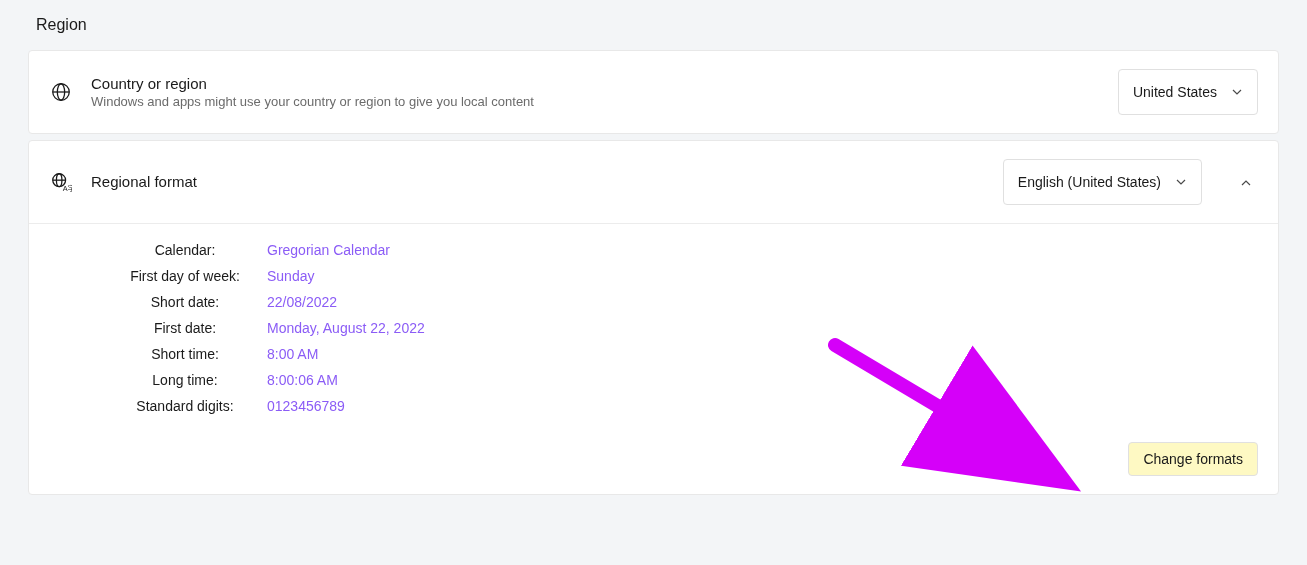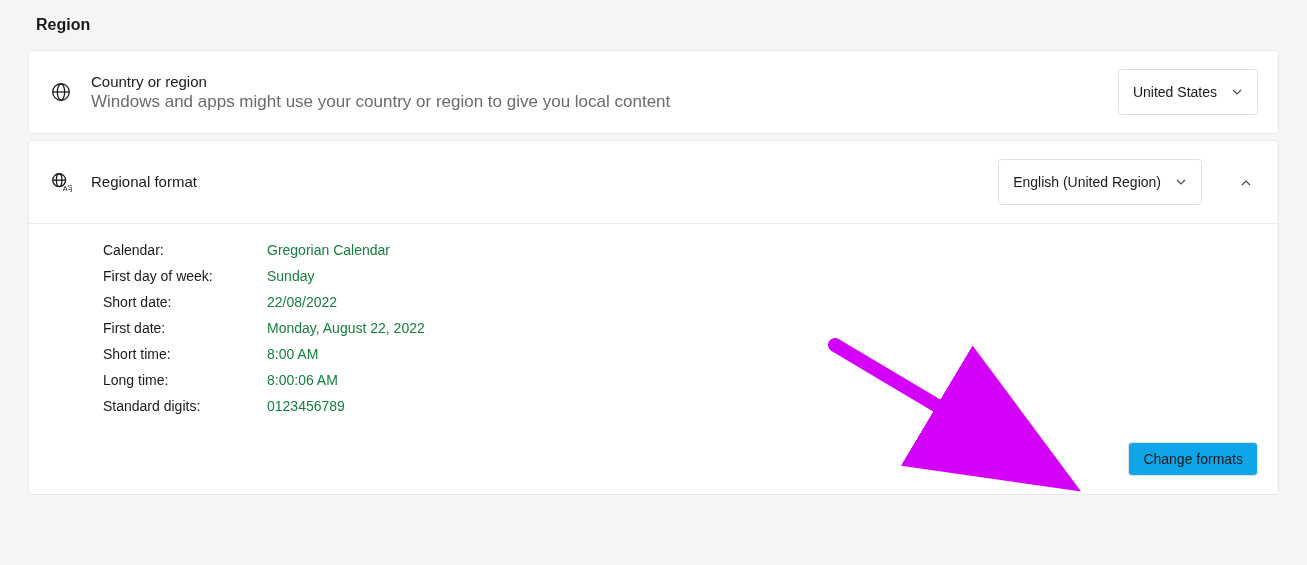--- a/index.html
+++ b/index.html
@@ -13,7 +13,7 @@
     }
     .page-title {
       font-size: 16px;
-      font-weight: 700;
+      font-weight: 400;
       margin-bottom: 16px;
       margin-left: 8px;
     }

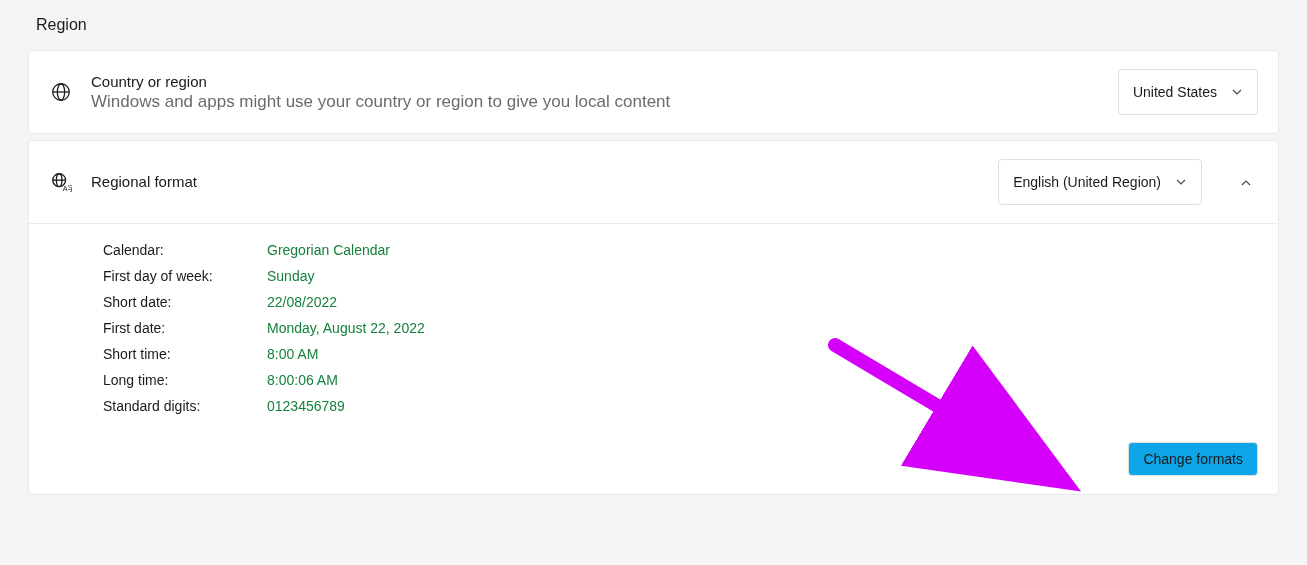--- a/index.html
+++ b/index.html
@@ -47,7 +47,7 @@
       margin-bottom: 2px;
     }
     .card-desc {
-      font-size: 17px;
+      font-size: 13px;
       color: #6b6b6b;
     }
     .dropdown {

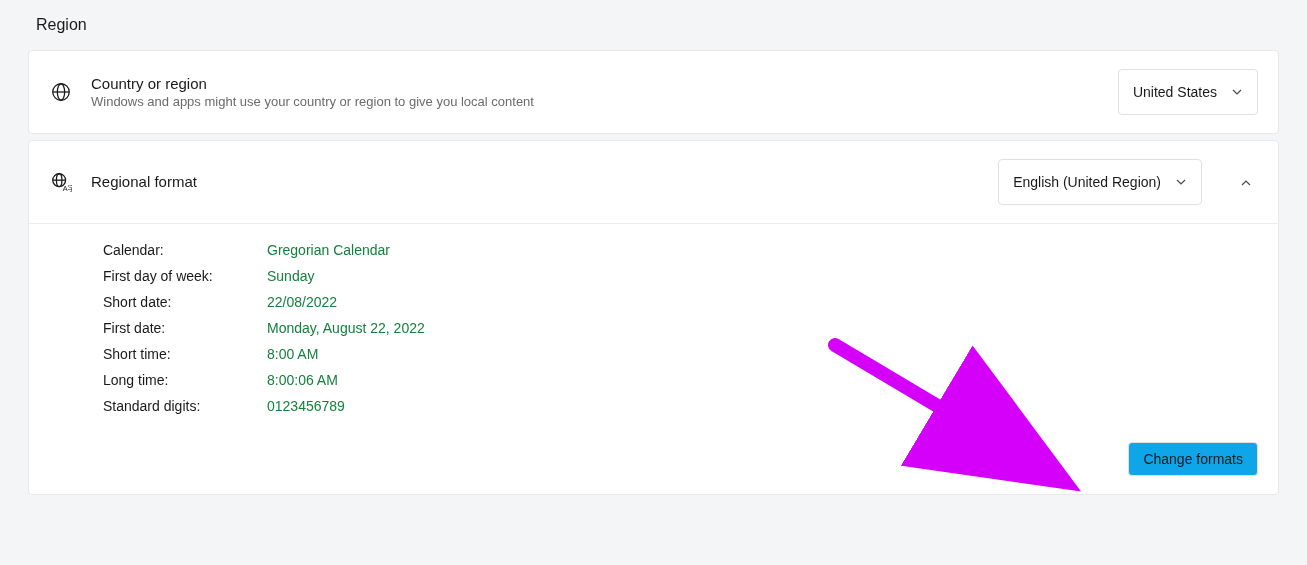--- a/index.html
+++ b/index.html
@@ -148,7 +148,7 @@
       <div class="card-title">Regional format</div>
     </div>
     <div class="dropdown">
-      <span>English (United Region)</span>
+      <span>English (United States)</span>
       <span class="chevron">
         <svg viewBox="0 0 12 12" width="12" height="12" fill="none" stroke="#4a4a4a" stroke-width="1.2">
             <polyline points="2,4 6,8 10,4"></polyline>

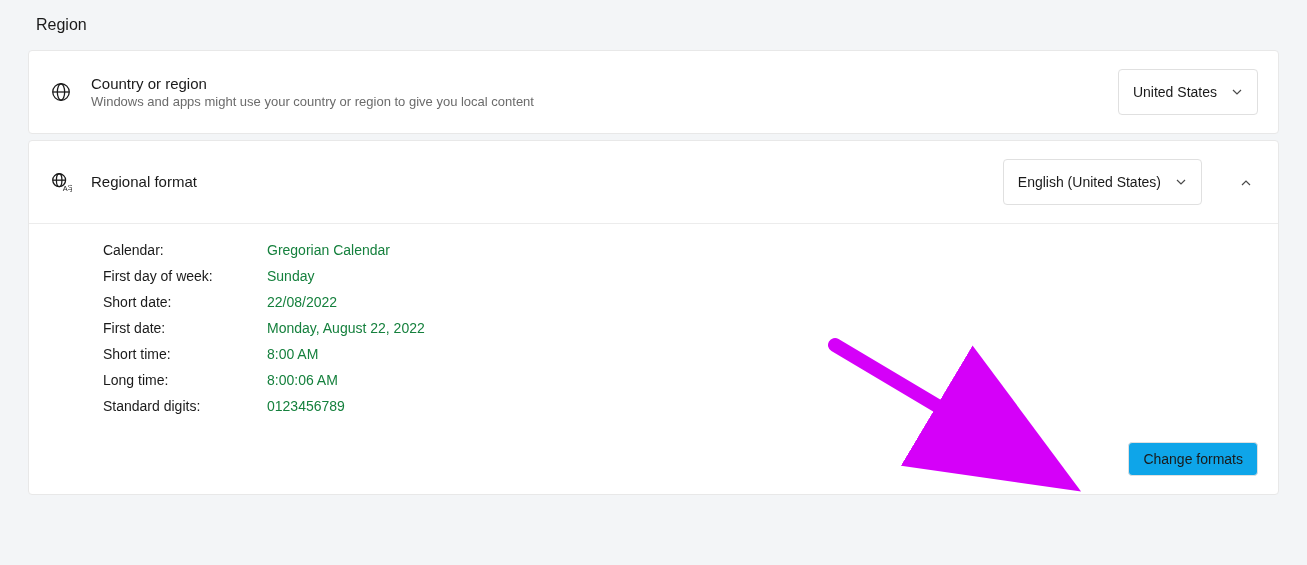--- a/index.html
+++ b/index.html
@@ -73,6 +73,7 @@
     .card-body {
       border-top: 1px solid #ececec;
       padding: 18px 20px 18px 74px;
+      text-align: center;
     }
     .detail-row {
       display: flex;

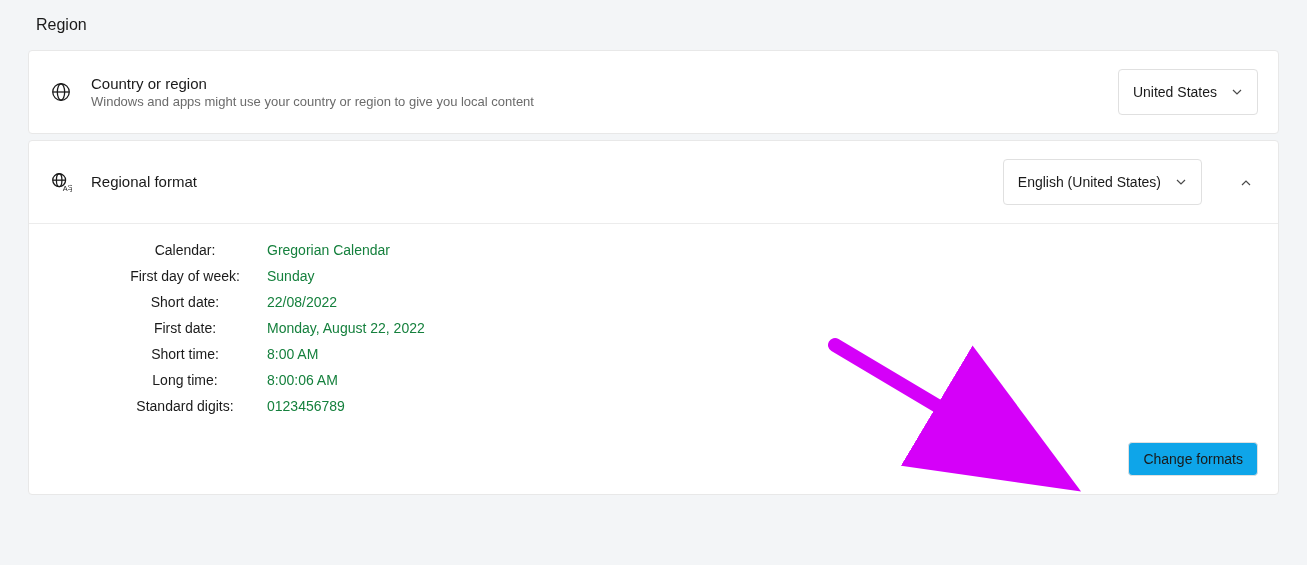--- a/index.html
+++ b/index.html
@@ -85,7 +85,7 @@
       color: #1a1a1a;
     }
     .detail-value {
-      color: #15803d;
+      color: #8b5cf6;
     }
     .card-footer {
       display: flex;

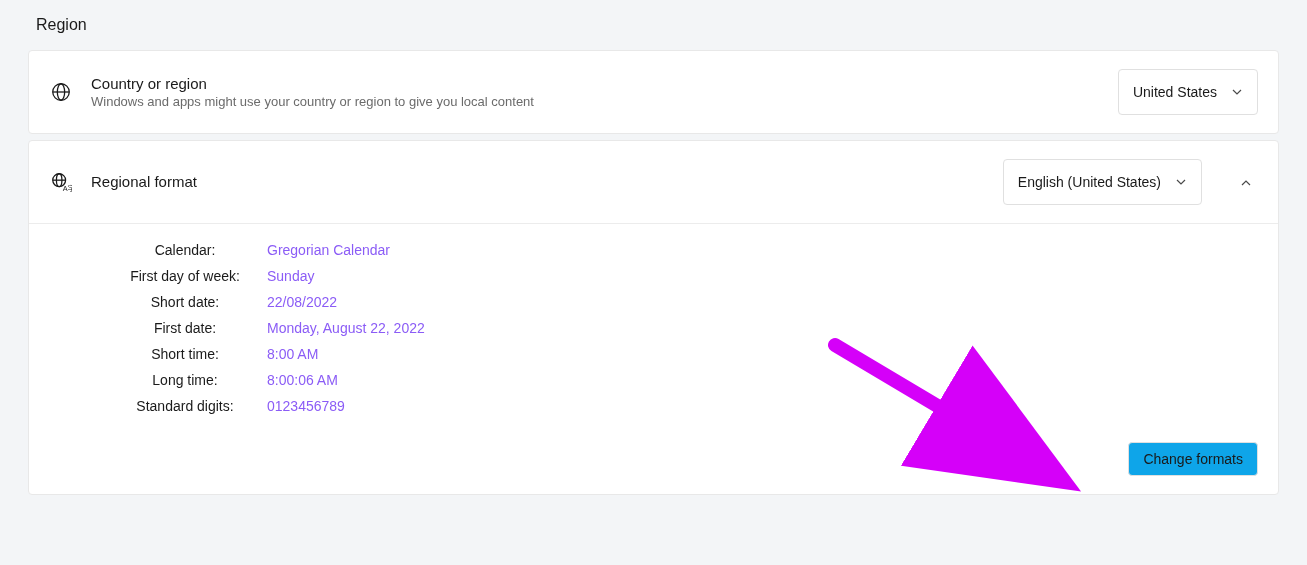--- a/index.html
+++ b/index.html
@@ -96,7 +96,7 @@
       padding: 8px 14px;
       border: 1px solid #e0e0e0;
       border-radius: 4px;
-      background: #0ea5e9;
+      background: #fef9c3;
       font-size: 14px;
       cursor: pointer;
       color: #1a1a1a;

